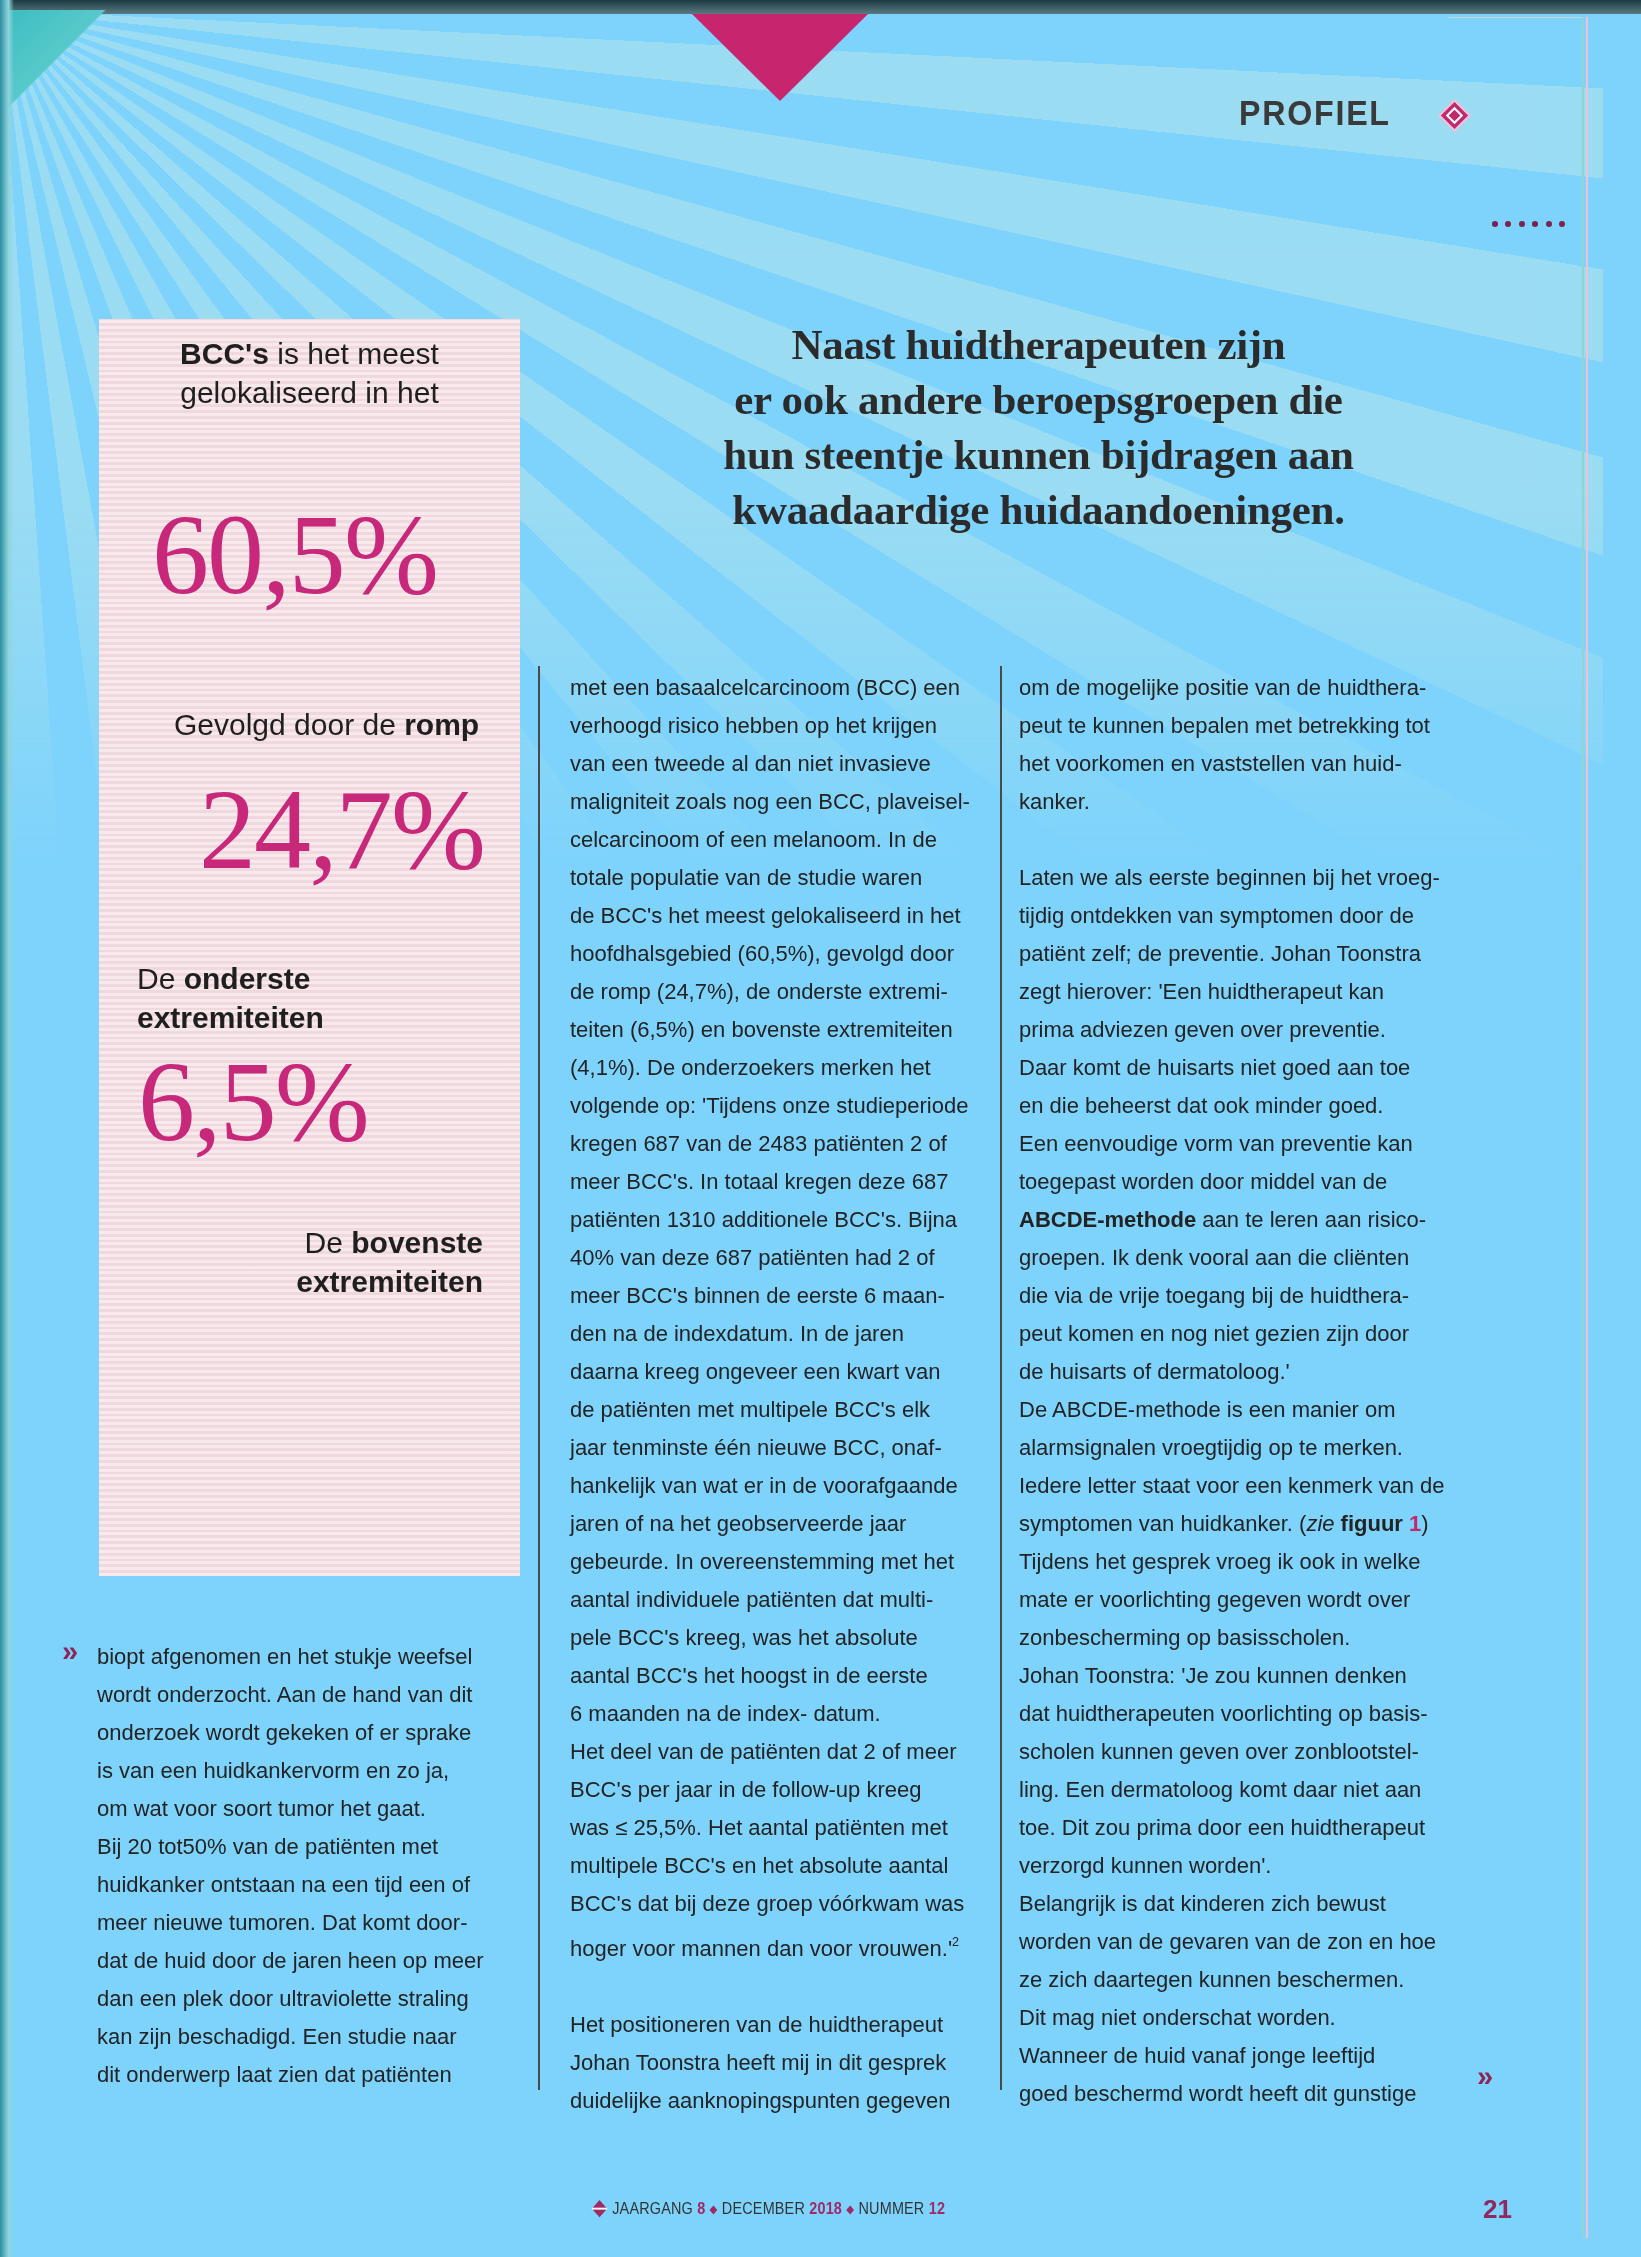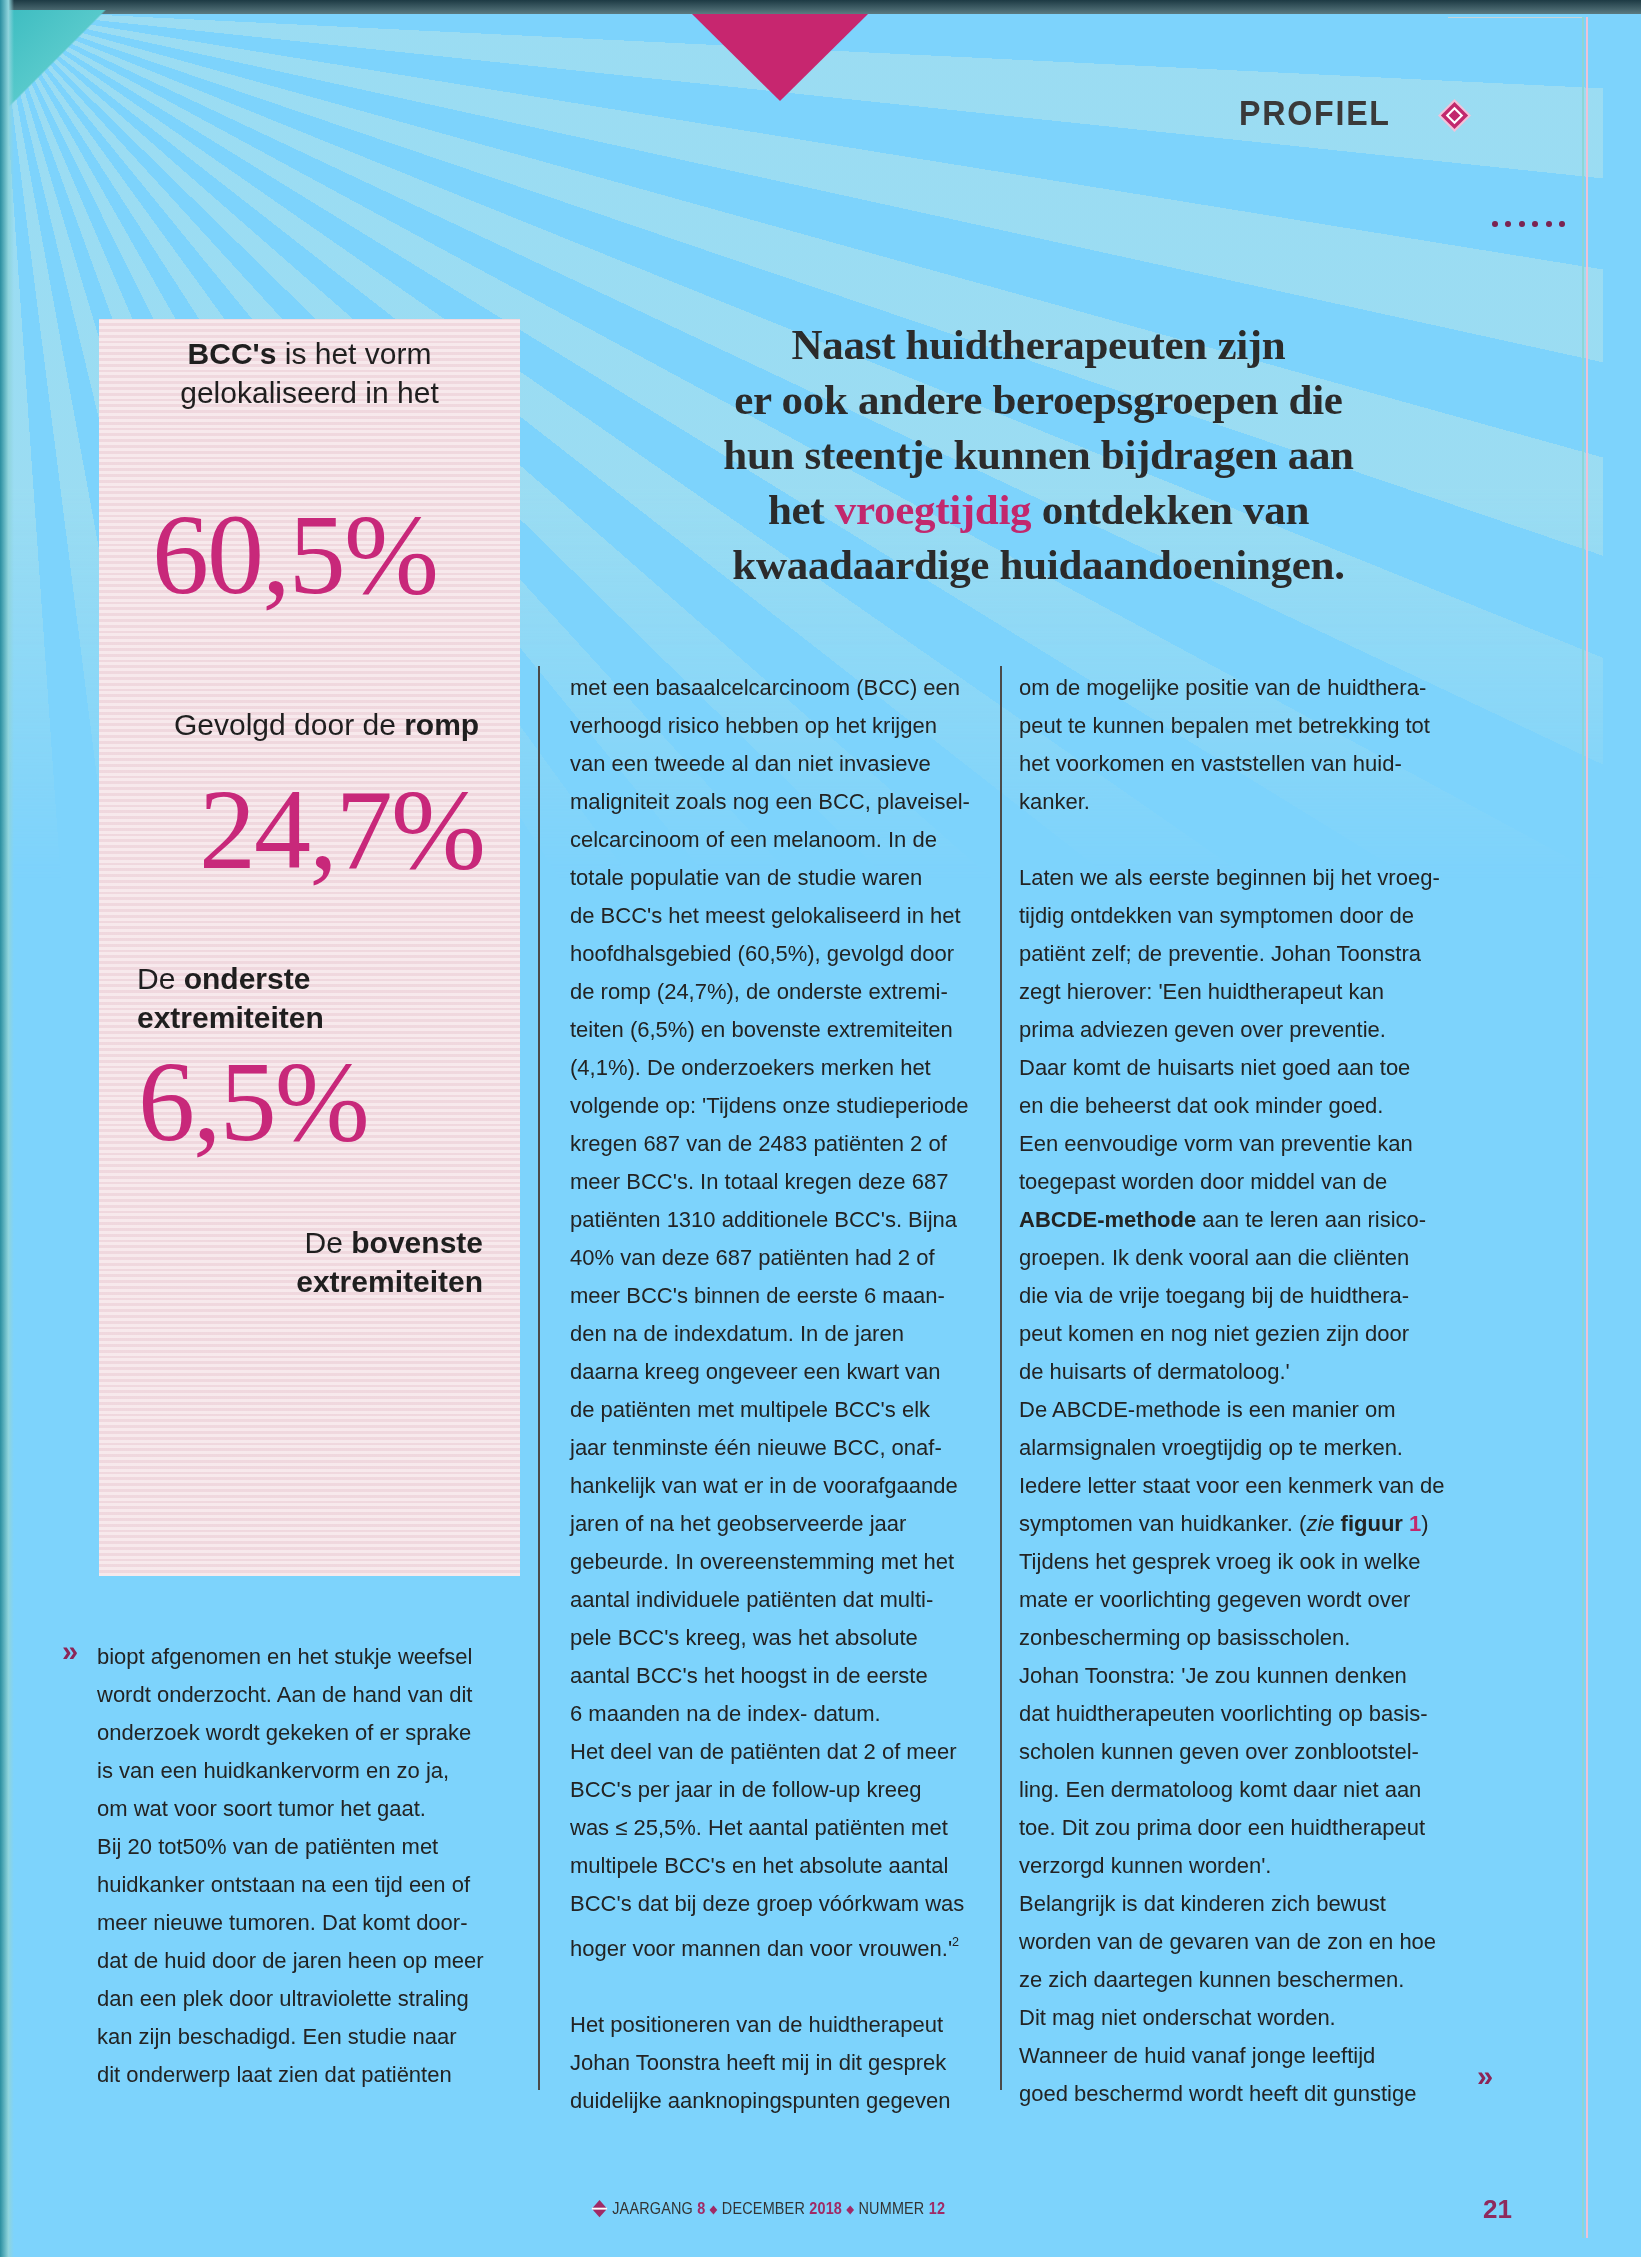--- a/index.html
+++ b/index.html
@@ -141,7 +141,7 @@
 
   <div class="stat-panel">
     <div class="stat-label" style="left:0;top:14.5px;width:421px;text-align:center;">
-      <div><b>BCC's</b><span> is het vorm</span></div>
+      <div><b>BCC's</b><span> is het meest</span></div>
       <div>gelokaliseerd in het</div>
     </div>
     <div class="stat-value" style="left:53px;top:179px;">60,5%</div>

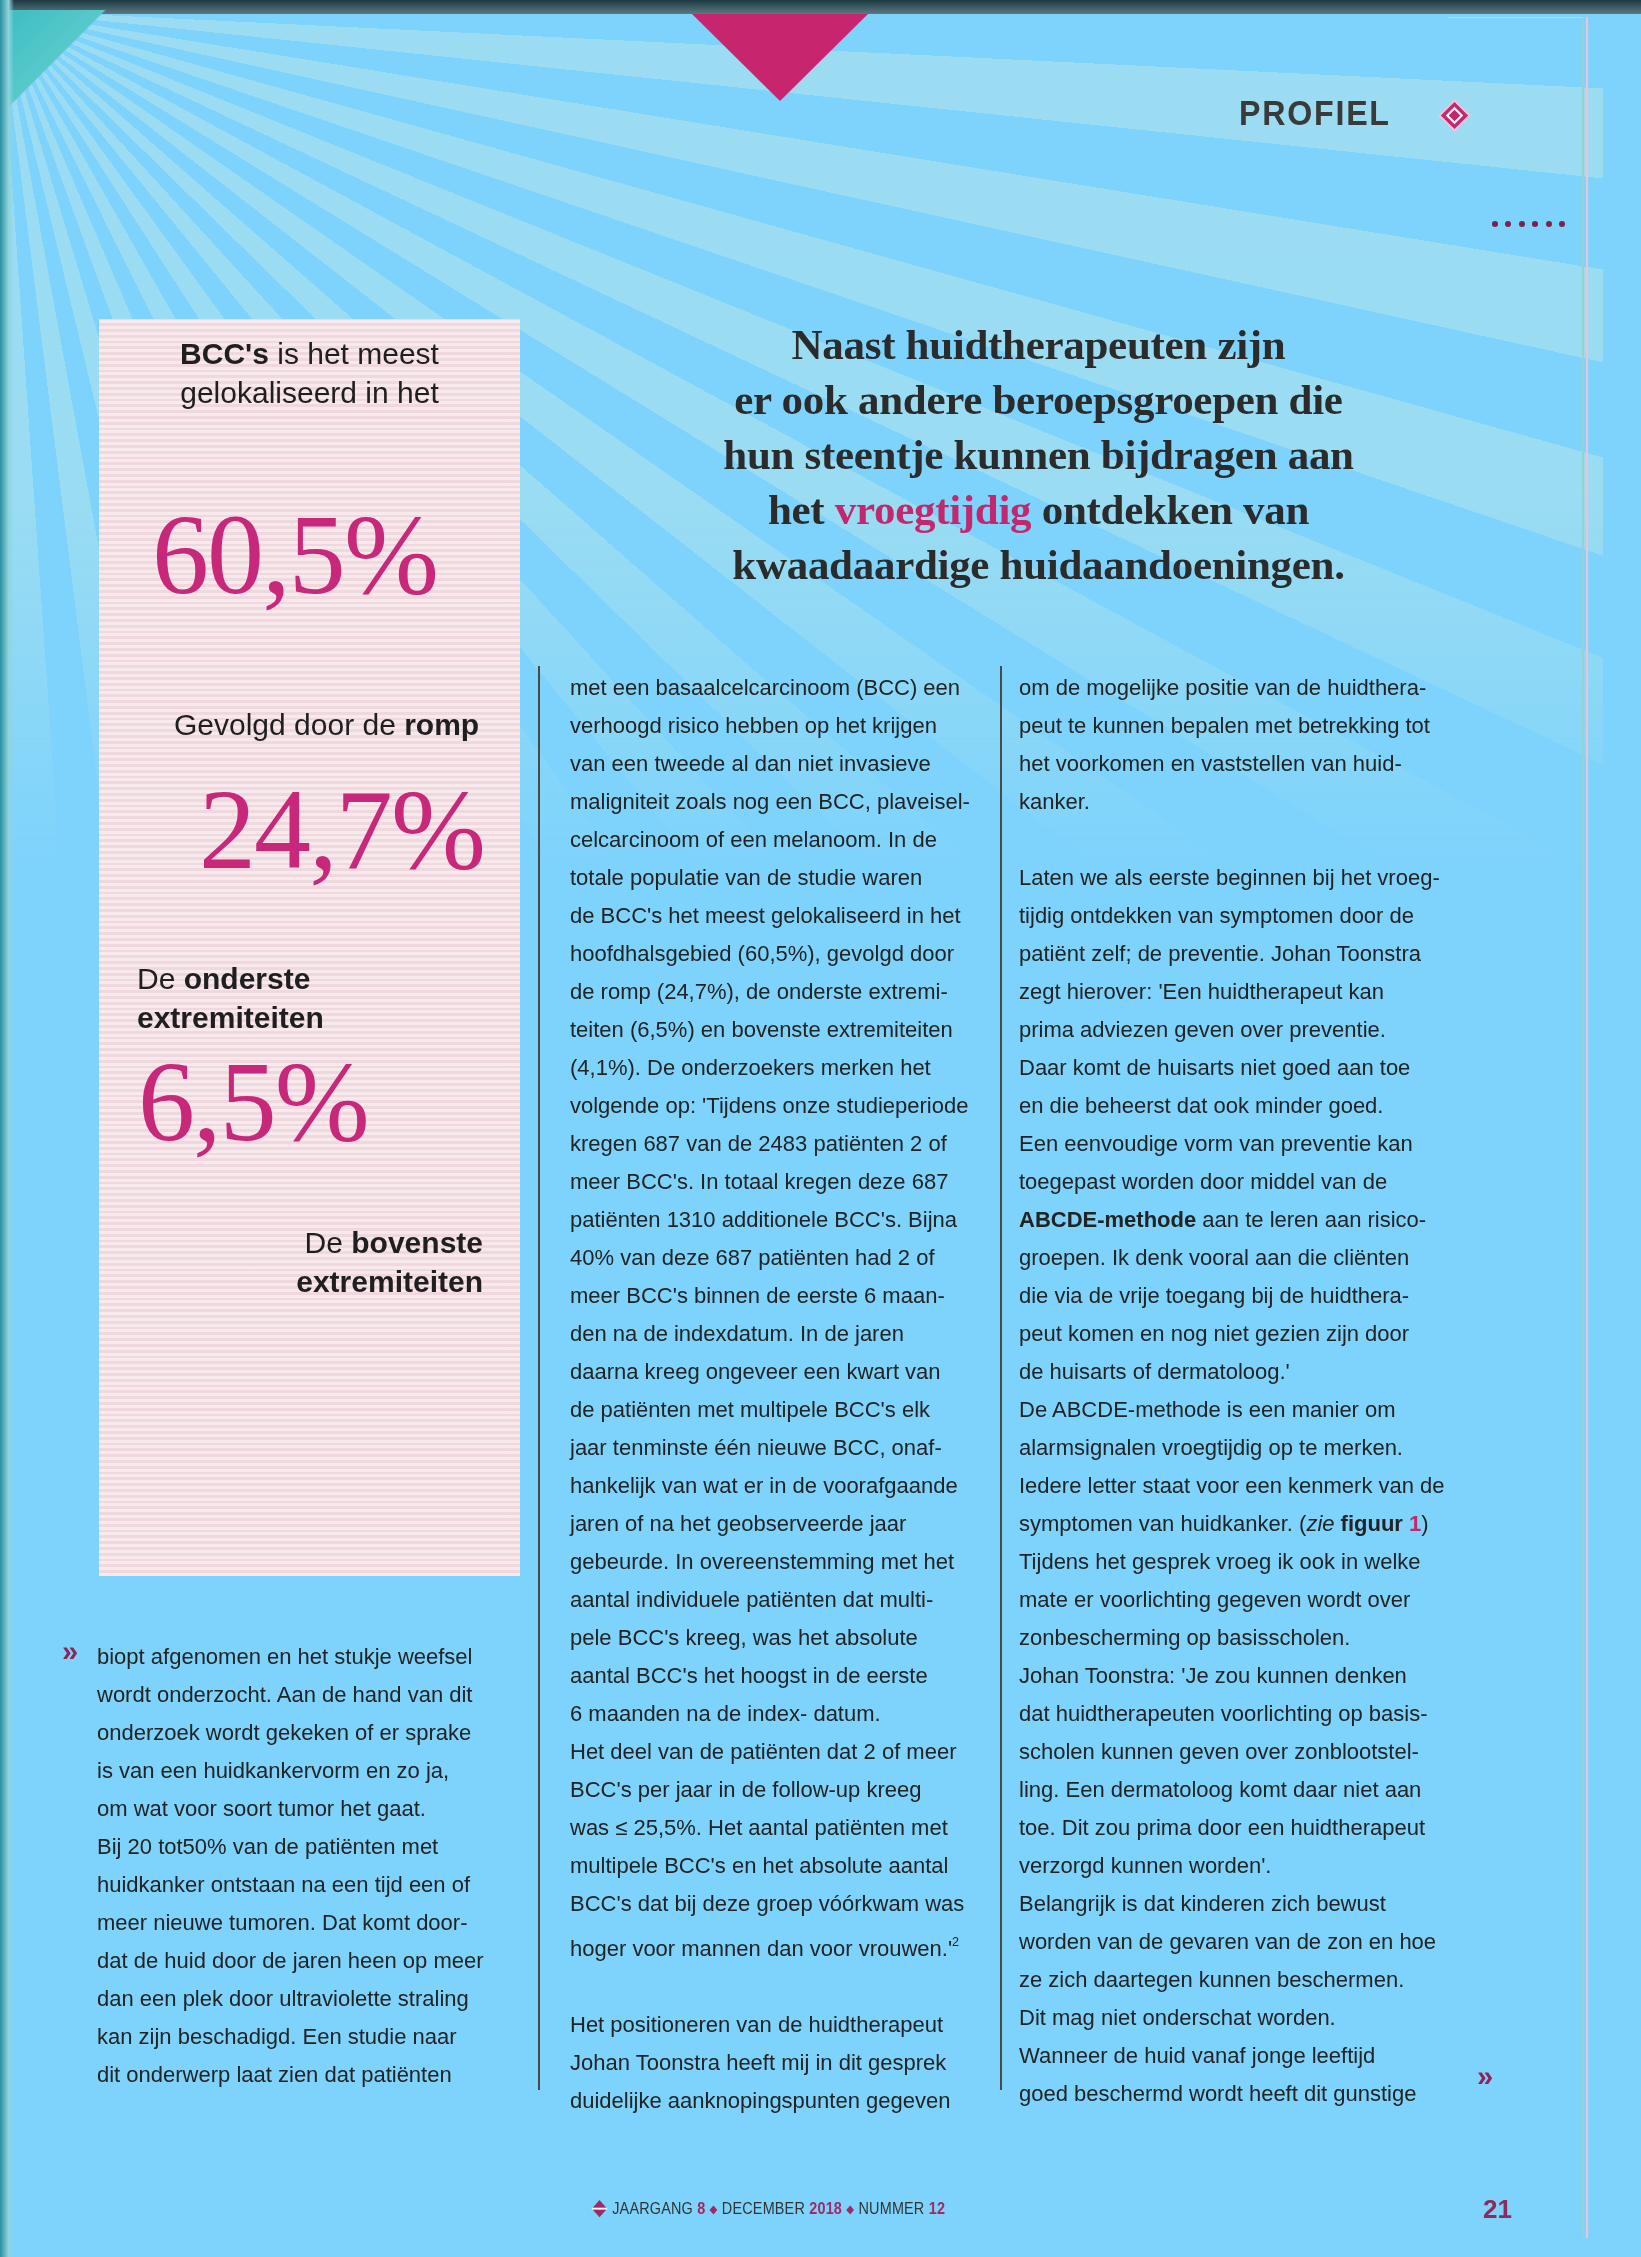--- a/index.html
+++ b/index.html
@@ -135,7 +135,6 @@
     <div>Naast huidtherapeuten zijn</div>
     <div>er ook andere beroepsgroepen die</div>
     <div>hun steentje kunnen bijdragen aan</div>
-    <div><span>het </span><span class="accent">vroegtijdig</span><span> ontdekken van</span></div>
     <div>kwaadaardige huidaandoeningen.</div>
   </div>
 

